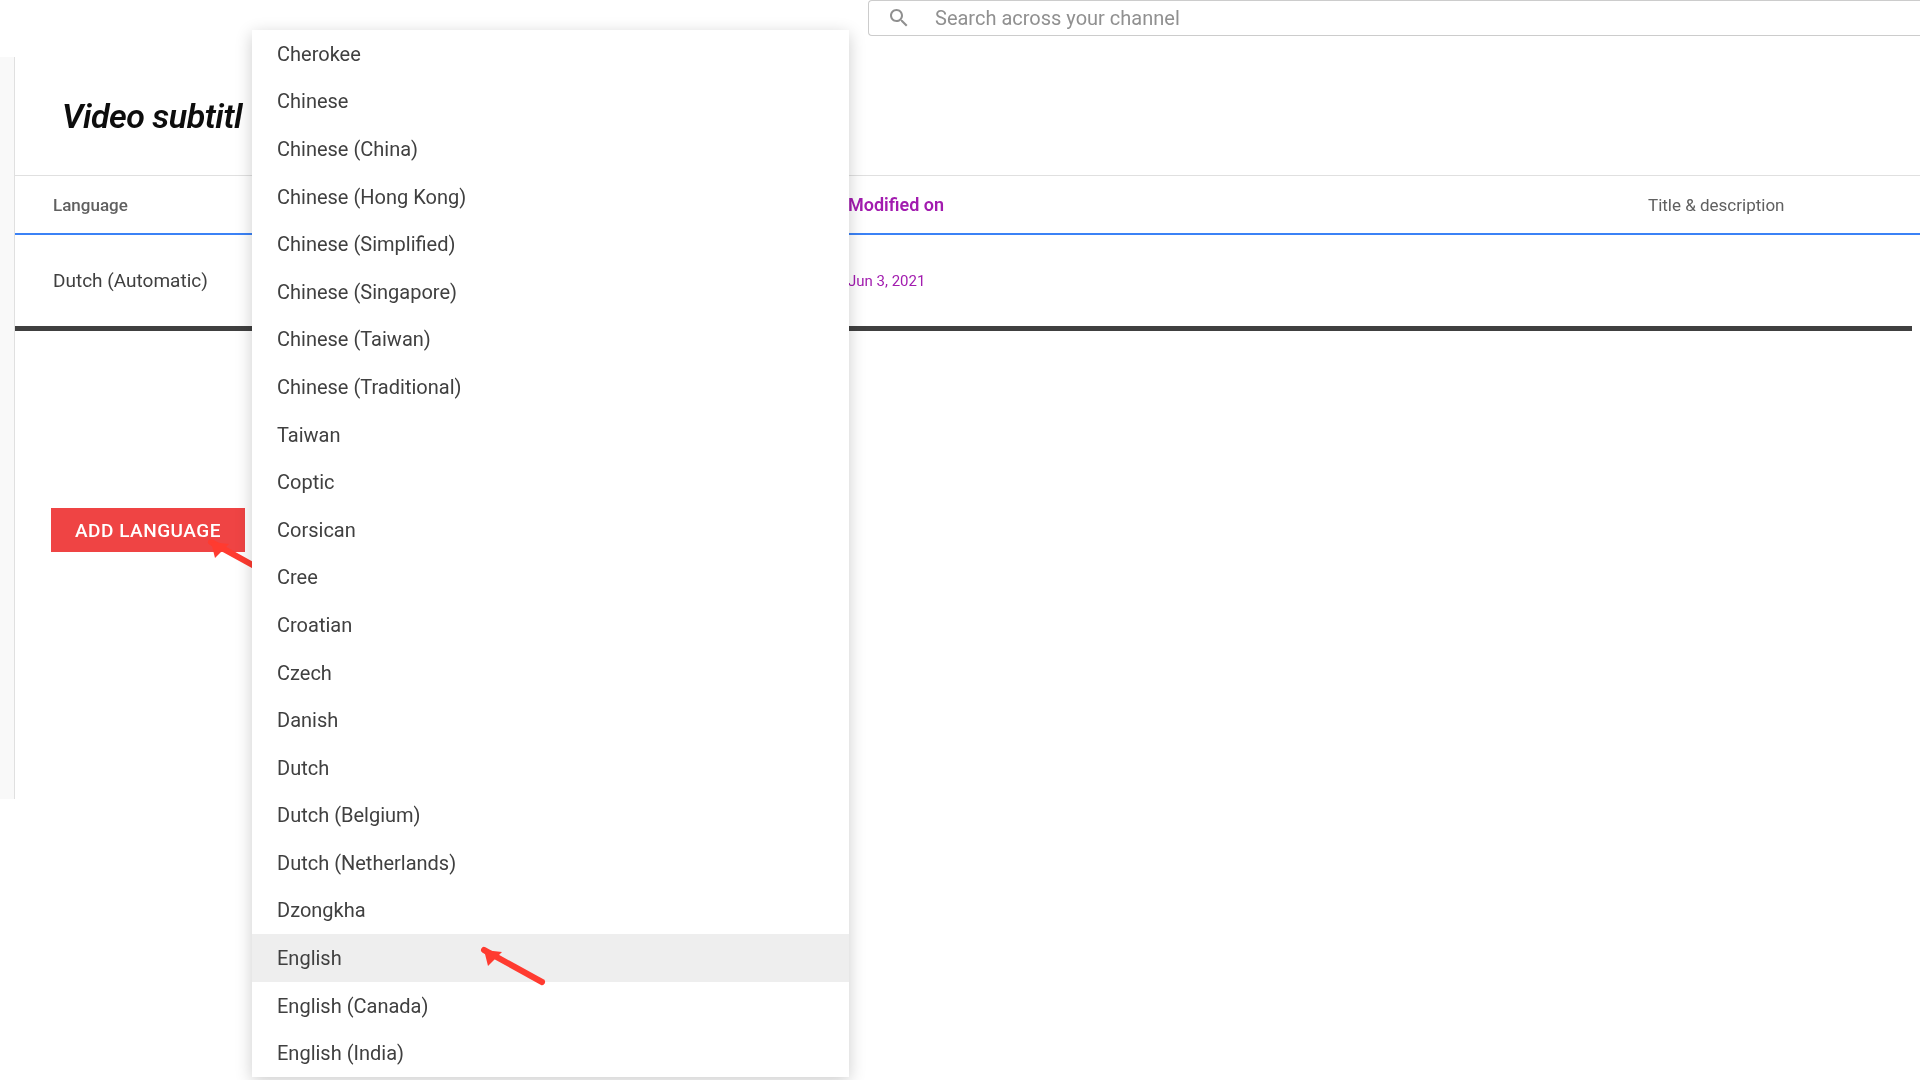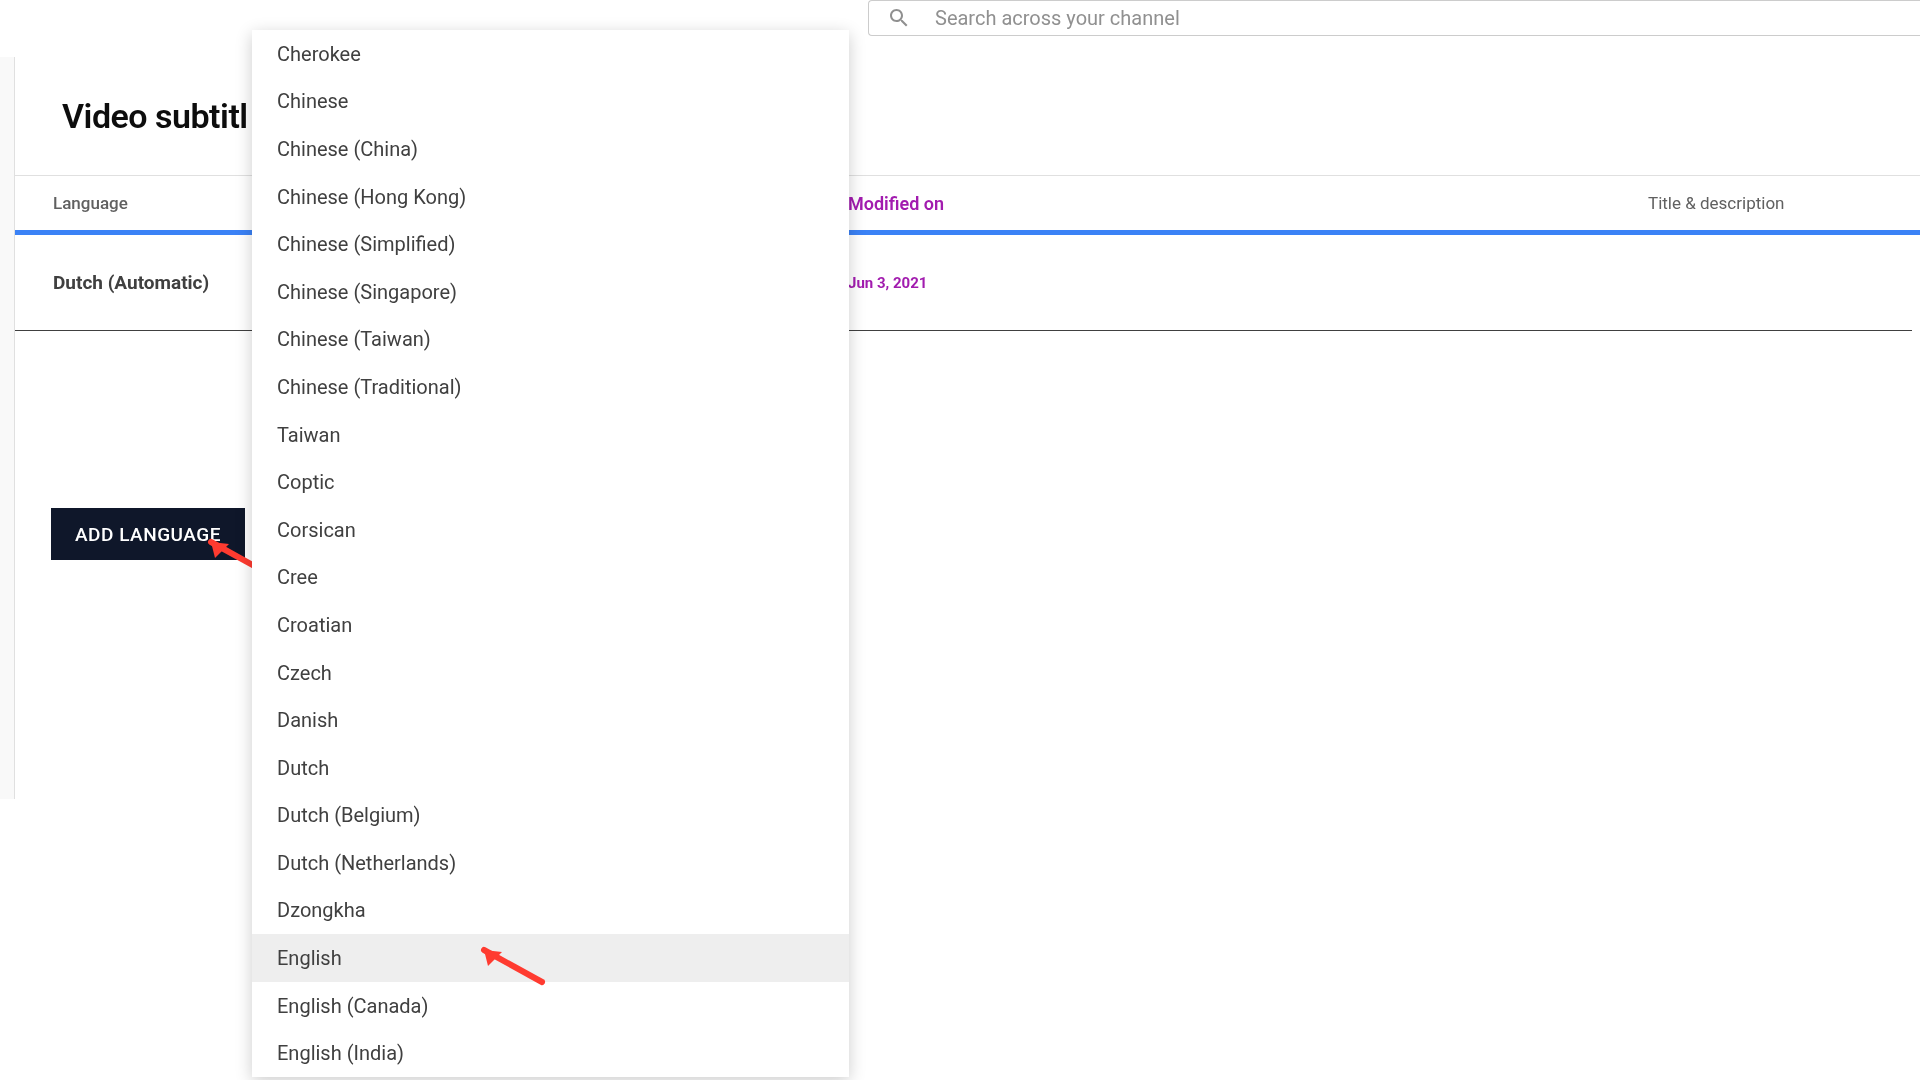--- a/index.html
+++ b/index.html
@@ -55,6 +55,7 @@
       font-weight: 600;
       color: #0d0d0d;
       letter-spacing: -0.5px;
+      font-style: italic;
     }
     .table-header {
       position: absolute;

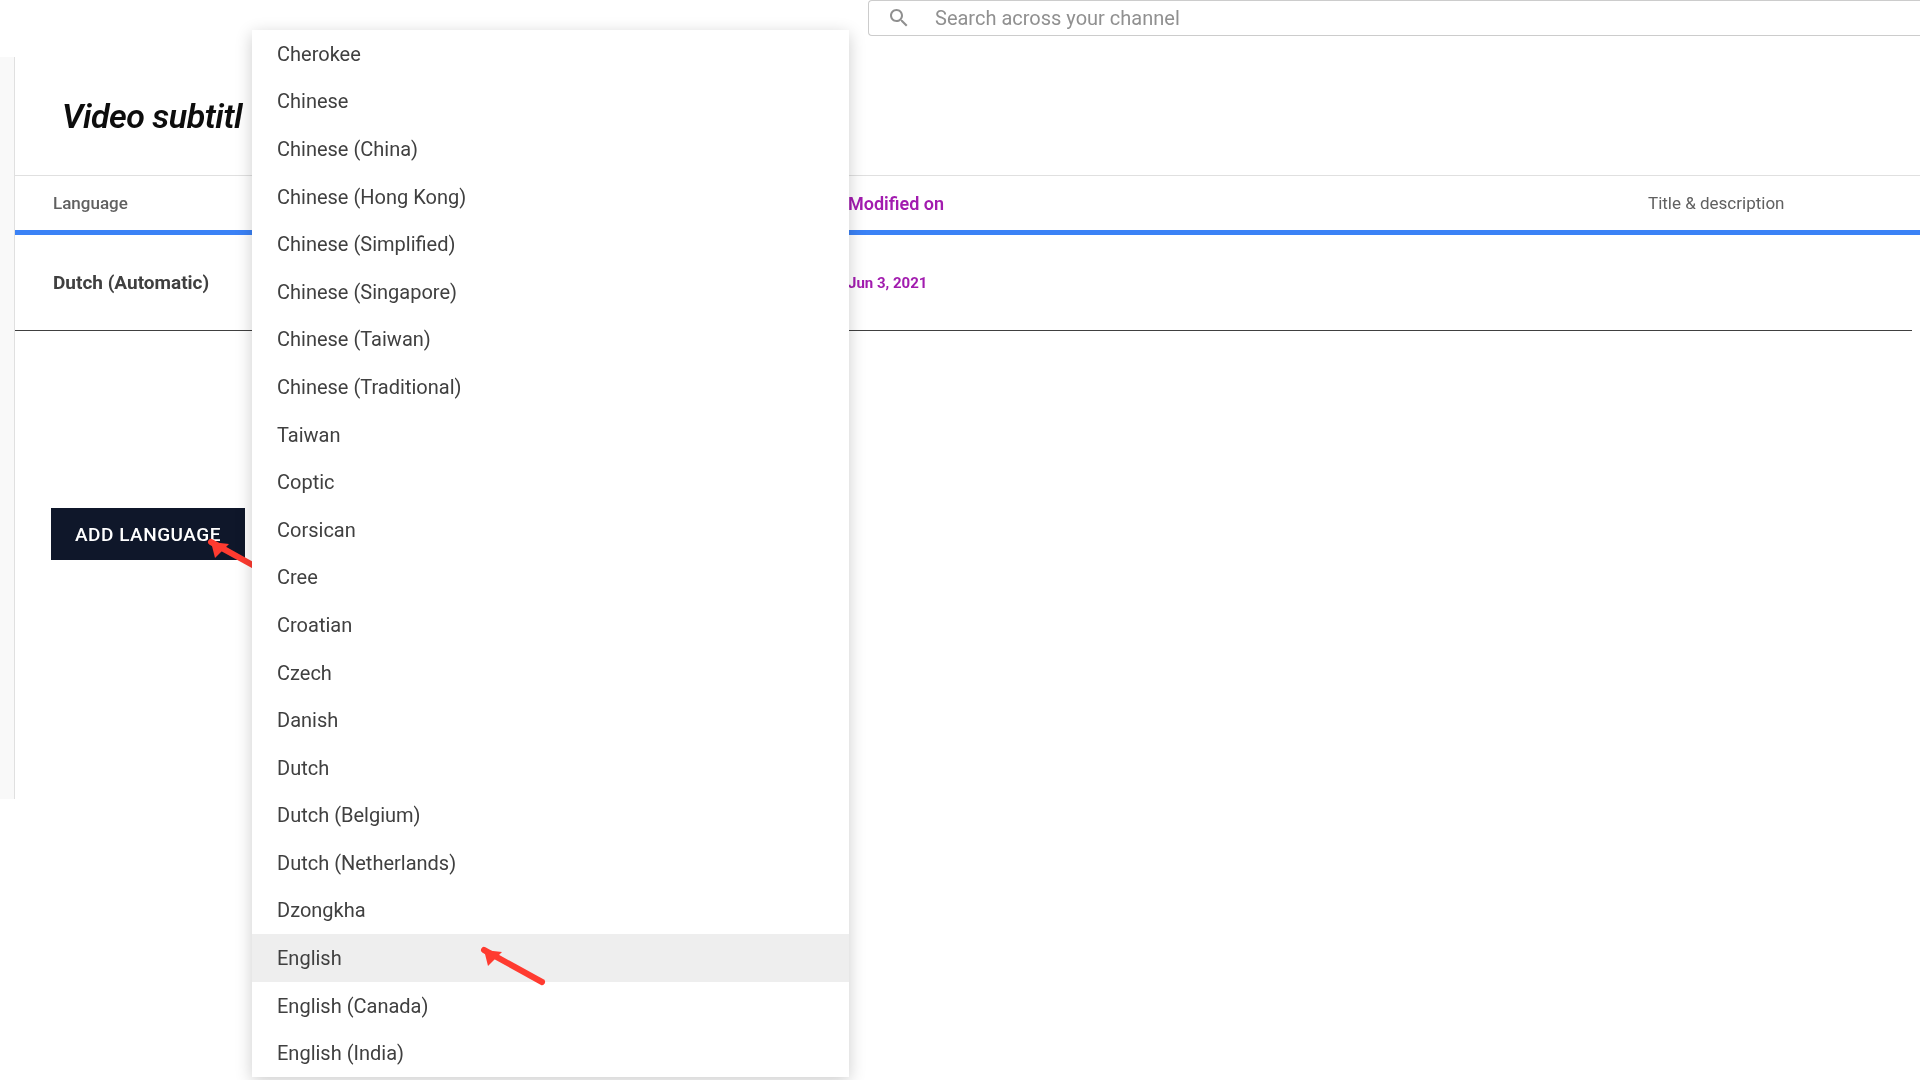--- a/index.html
+++ b/index.html
@@ -64,7 +64,7 @@
       right: 0;
       height: 60px;
       border-top: 1px solid #e0e0e0;
-      border-bottom: 5px solid #3b82f6;
+      border-bottom: 2px solid #3b82f6;
       display: flex;
       align-items: center;
     }

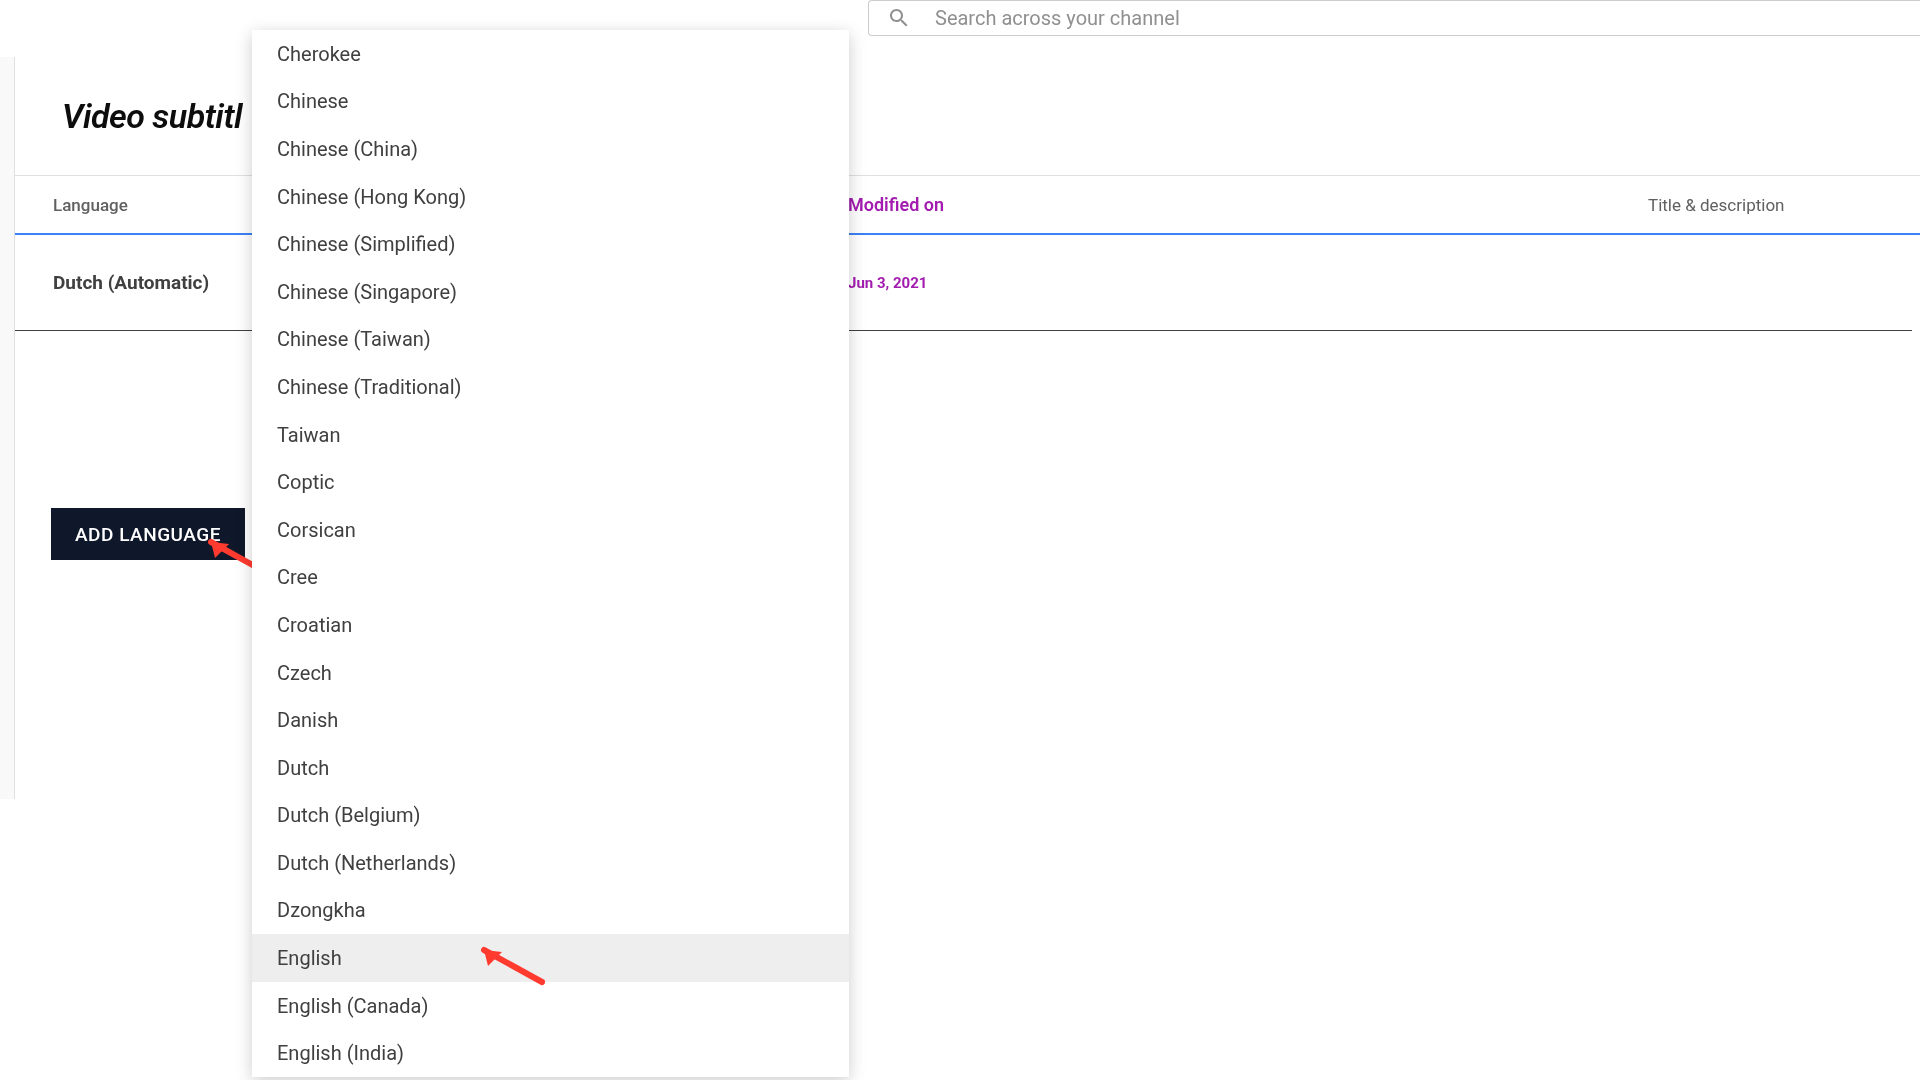--- a/index.html
+++ b/index.html
@@ -94,10 +94,9 @@
       left: 15px;
       right: 8px;
       height: 96px;
-      border-bottom: 1px solid #404040;
-      display: flex;
-      align-items: center;
-      font-weight: bold;
+      border-bottom: 5px solid #404040;
+      display: flex;
+      align-items: center;
     }
     .td-language {
       margin-left: 38px;

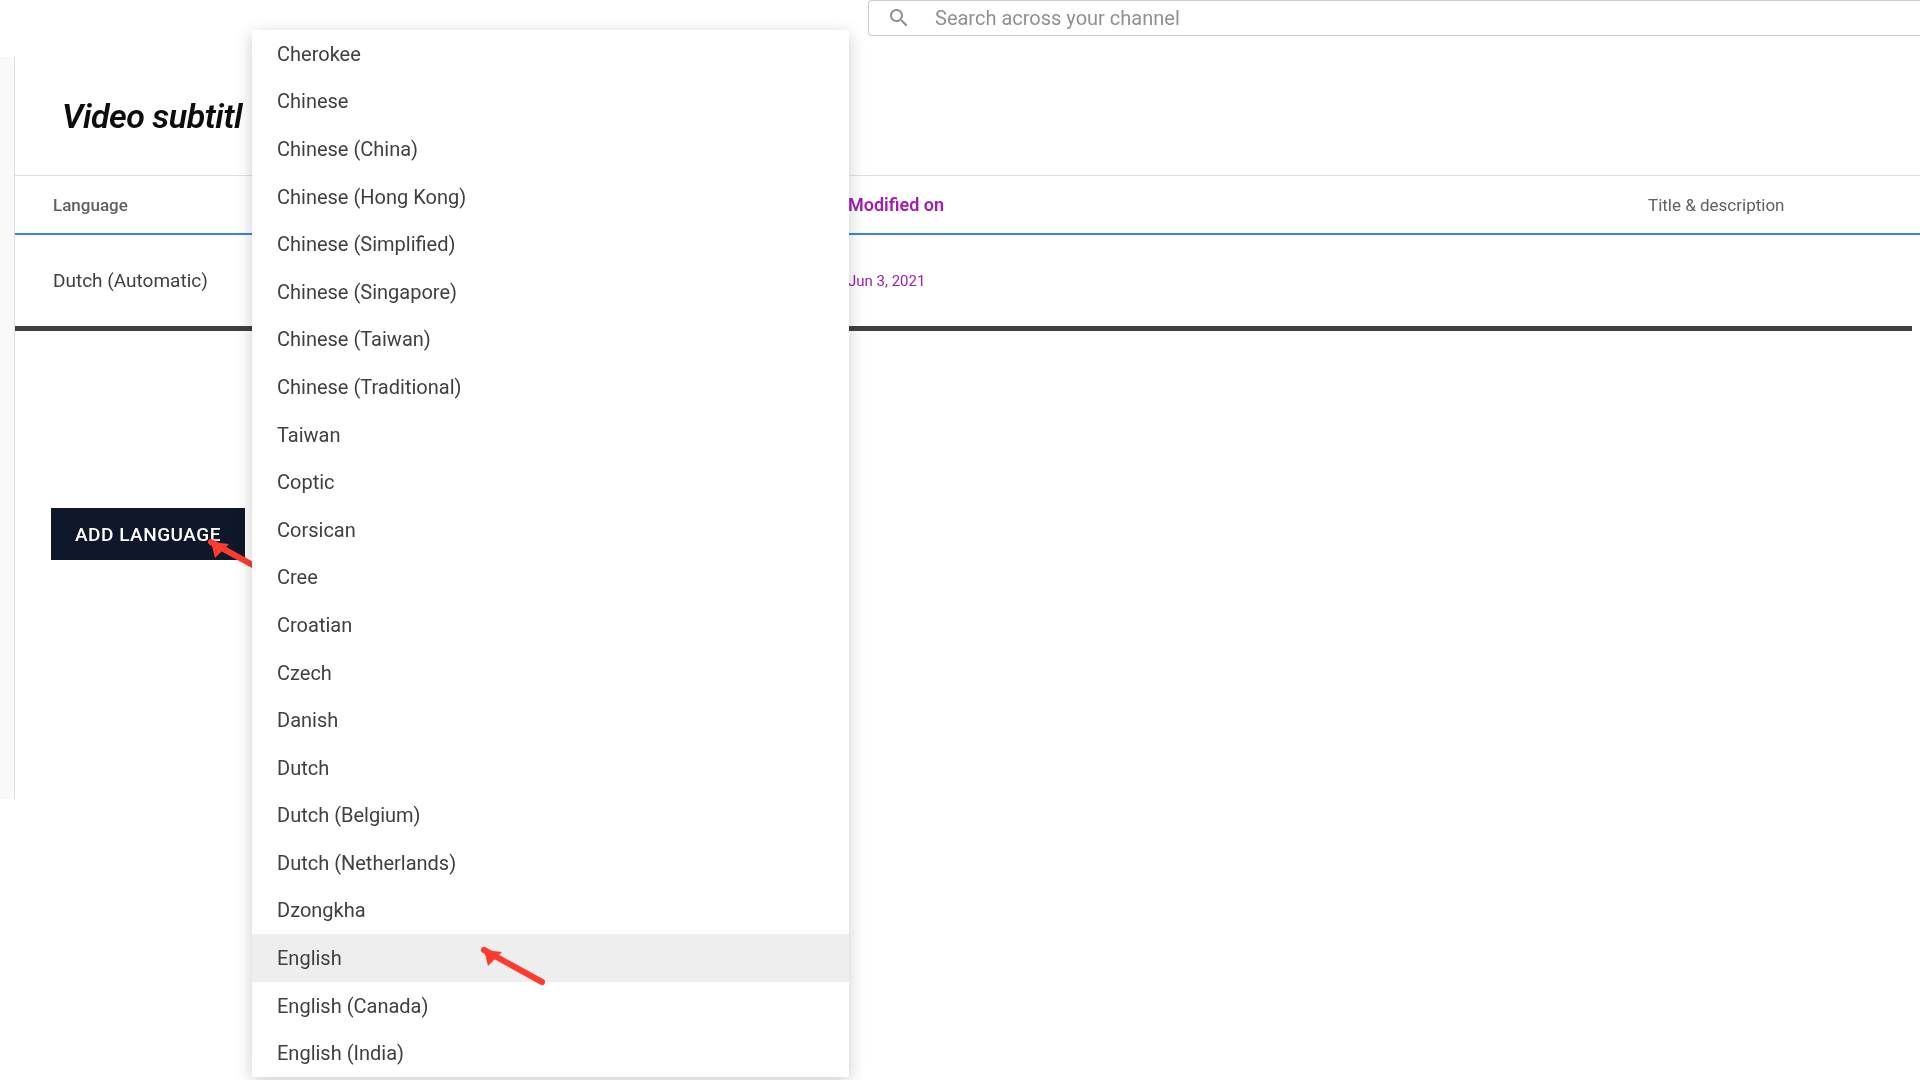--- a/index.html
+++ b/index.html
@@ -113,9 +113,9 @@
       position: absolute;
       top: 508px;
       left: 51px;
-      height: 52px;
+      height: 44px;
       padding: 0 24px;
-      background: #0f172a;
+      background: #ef4444;
       color: #fff;
       border: none;
       font-size: 19px;

